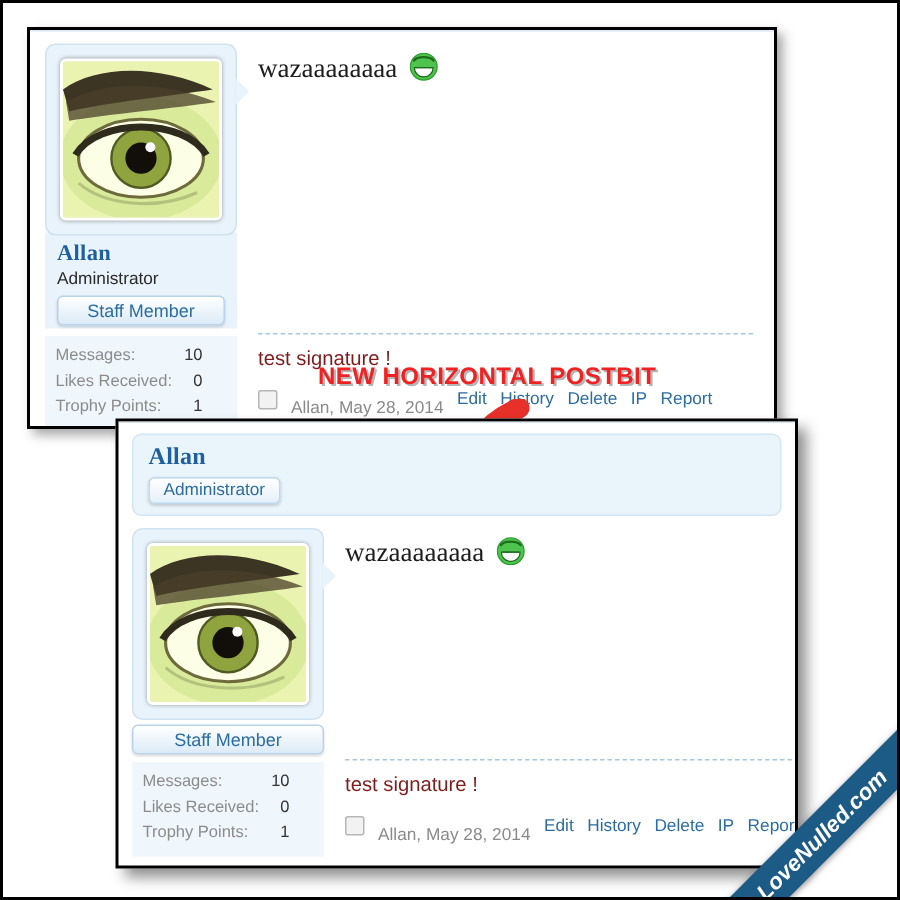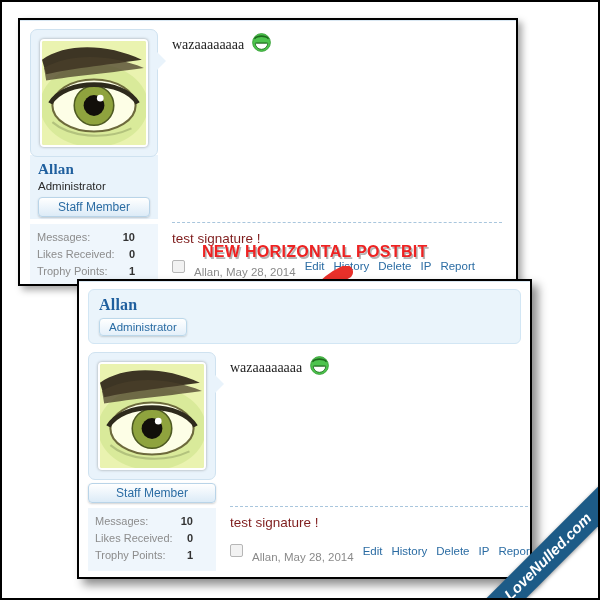--- a/index.html
+++ b/index.html
@@ -130,7 +130,7 @@
   }
   .msgtext {
     font-family: "Liberation Serif", serif;
-    font-size: 14px;
+    font-size: 18px;
     color: #1d1d1d;
     line-height: 1.4;
     white-space: nowrap;

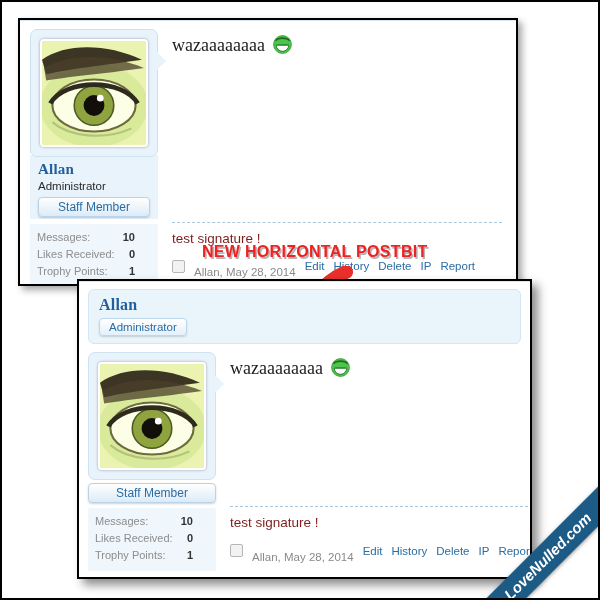--- a/index.html
+++ b/index.html
@@ -120,7 +120,7 @@
     line-height: 1.55;
   }
   .statlabel { color: #8c8c8c; }
-  .statvalue { color: #333333; font-weight: bold; }
+  .statvalue { color: #333333; font-weight: normal; }
 
   .v-body {
     flex: 1 1 auto;

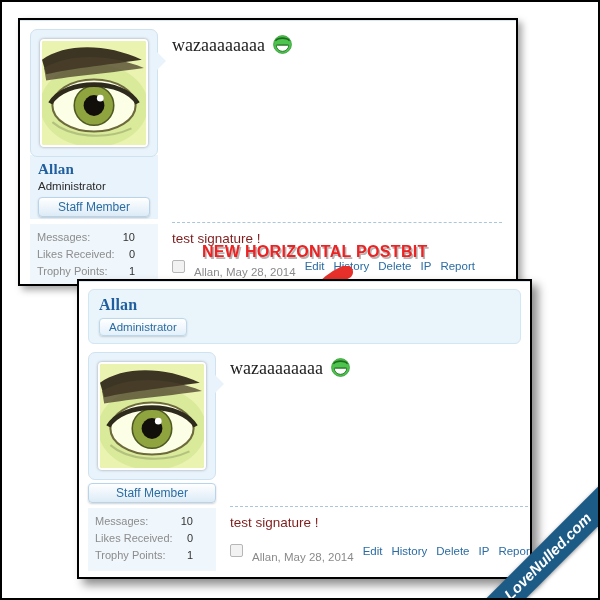--- a/index.html
+++ b/index.html
@@ -328,7 +328,7 @@
     </div>
   </div>
 
-  <div class="annot" style="left:200px; top:241px;">NEW HORIZONTAL POSTBIT</div>
+  <div class="annot" style="left:210px; top:241px;">NEW HORIZONTAL POSTBIT</div>
 
   <svg class="arrow" style="left:268px; top:264px;" width="92" height="96" viewBox="0 0 92 96">
     <path d="M76 6 C54 16 36 36 33 62" fill="none" stroke="#e8302a" stroke-width="14" stroke-linecap="round"></path>

